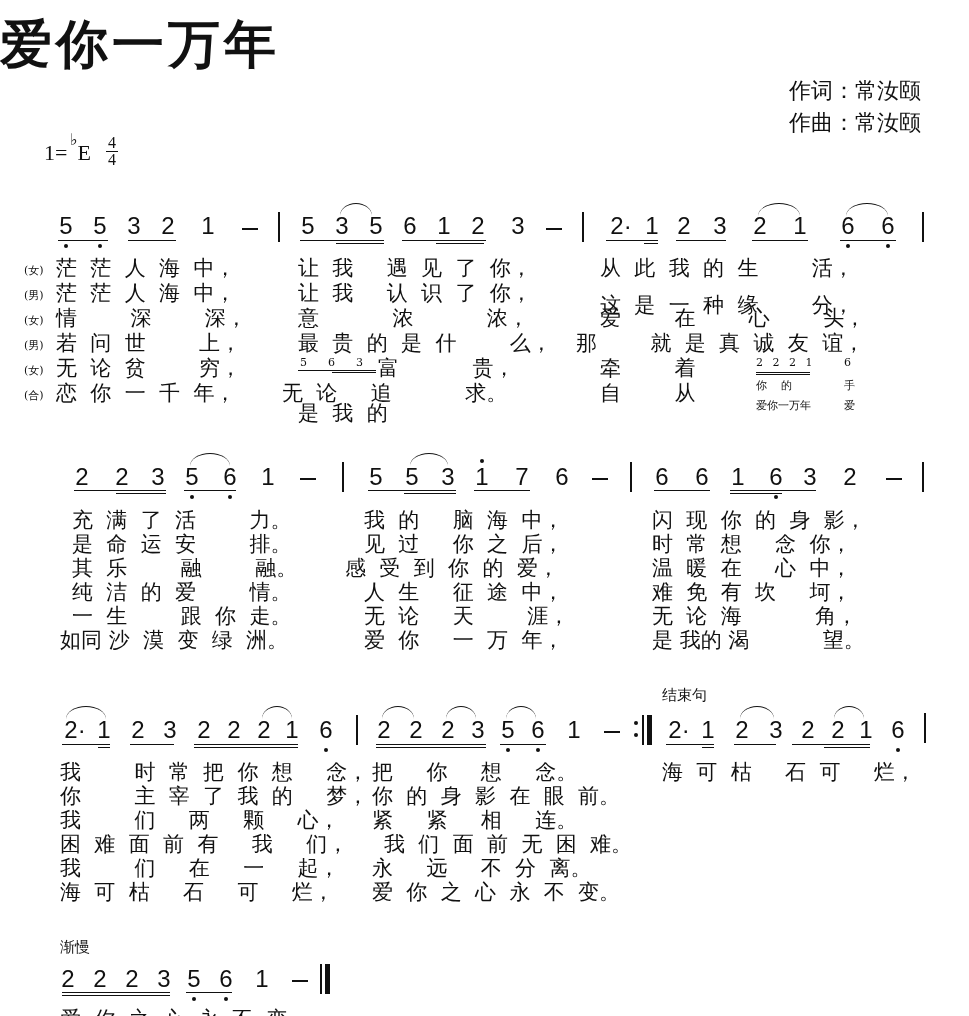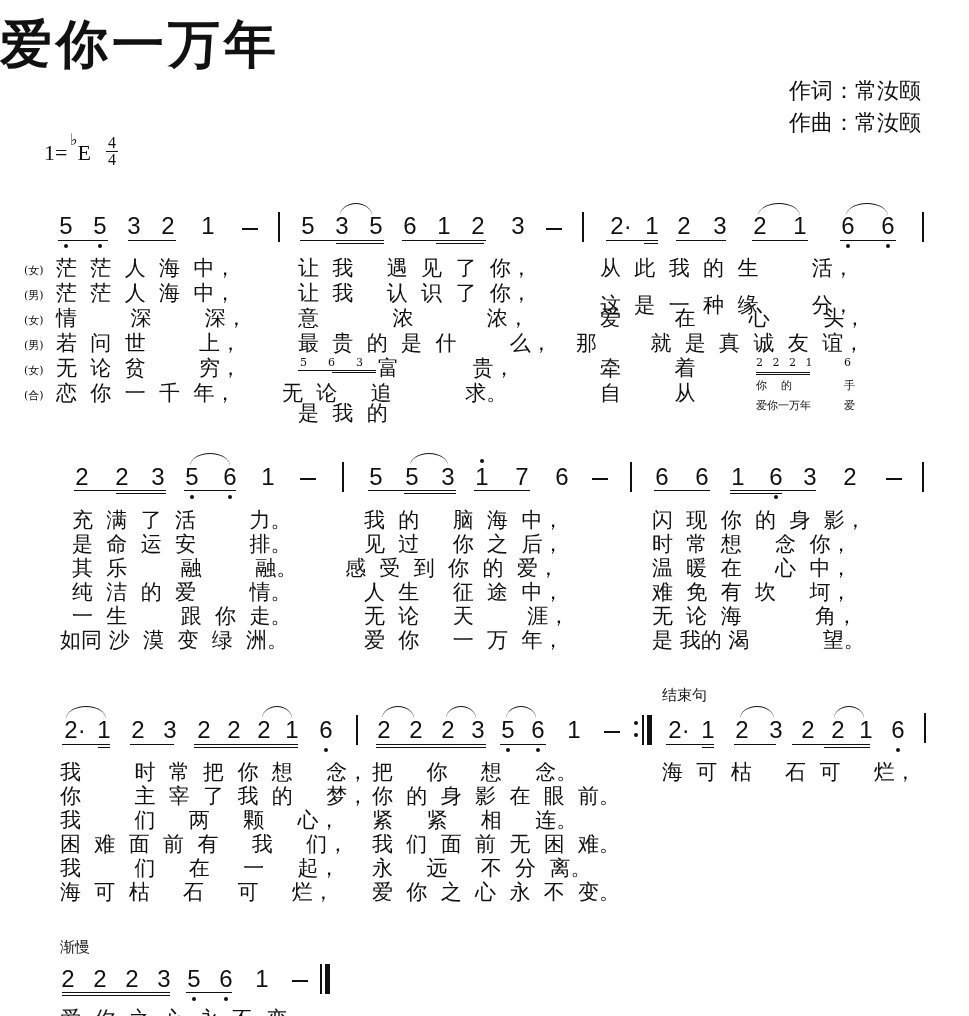--- a/index.html
+++ b/index.html
@@ -263,7 +263,7 @@
     <div class="lyric" style="left:372px;top:759px">把     你     想     念。</div>
     <div class="lyric" style="left:372px;top:783px">你  的  身  影  在  眼  前。</div>
     <div class="lyric" style="left:372px;top:807px">紧     紧     相     连。</div>
-    <div class="lyric" style="left:372px;top:831px">我  们  面  前  无  困  难。</div>
+    <div class="lyric" style="left:384px;top:831px">我  们  面  前  无  困  难。</div>
     <div class="lyric" style="left:372px;top:855px">永     远     不  分  离。</div>
     <div class="lyric" style="left:372px;top:879px">爱  你  之  心  永  不  变。</div>
 

